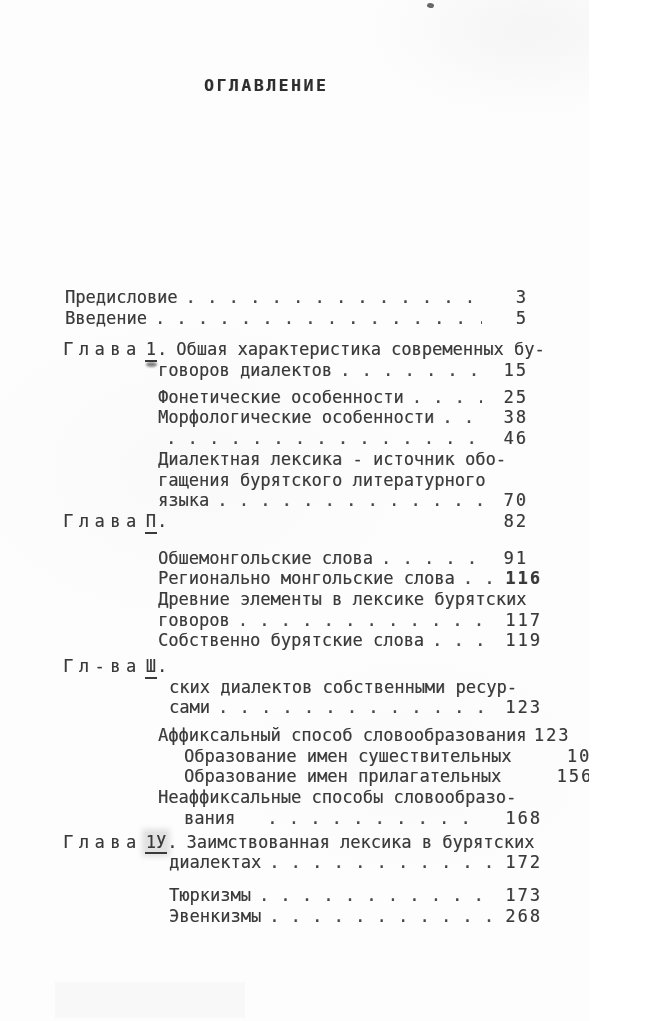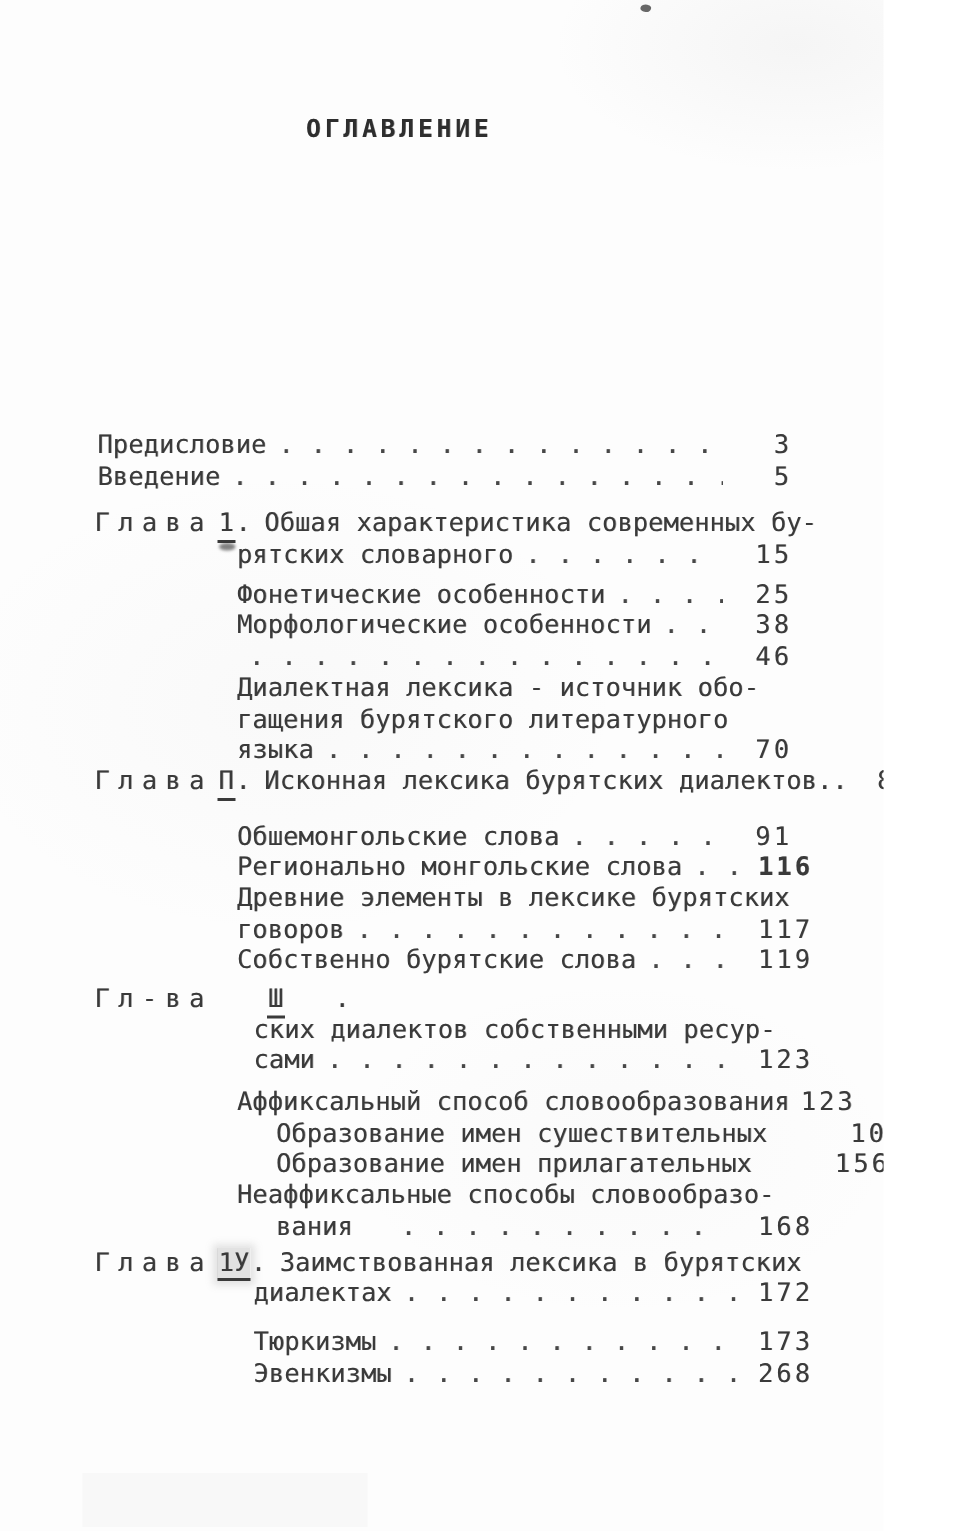--- a/index.html
+++ b/index.html
@@ -69,7 +69,7 @@
         <span class="ch-txt">Обшая характеристика современных бу-</span>
       </div>
       <div class="row lv1">
-        <span class="txt">рятских словарного</span>
+        <span class="txt">говоров диалектов</span>
         <span class="leader">. . . . . . . . . . . . . . . . . . . . . . . . . . . . . . . . . . . . . . . . . . . .</span>
         <span class="pnum short">15</span>
       </div>

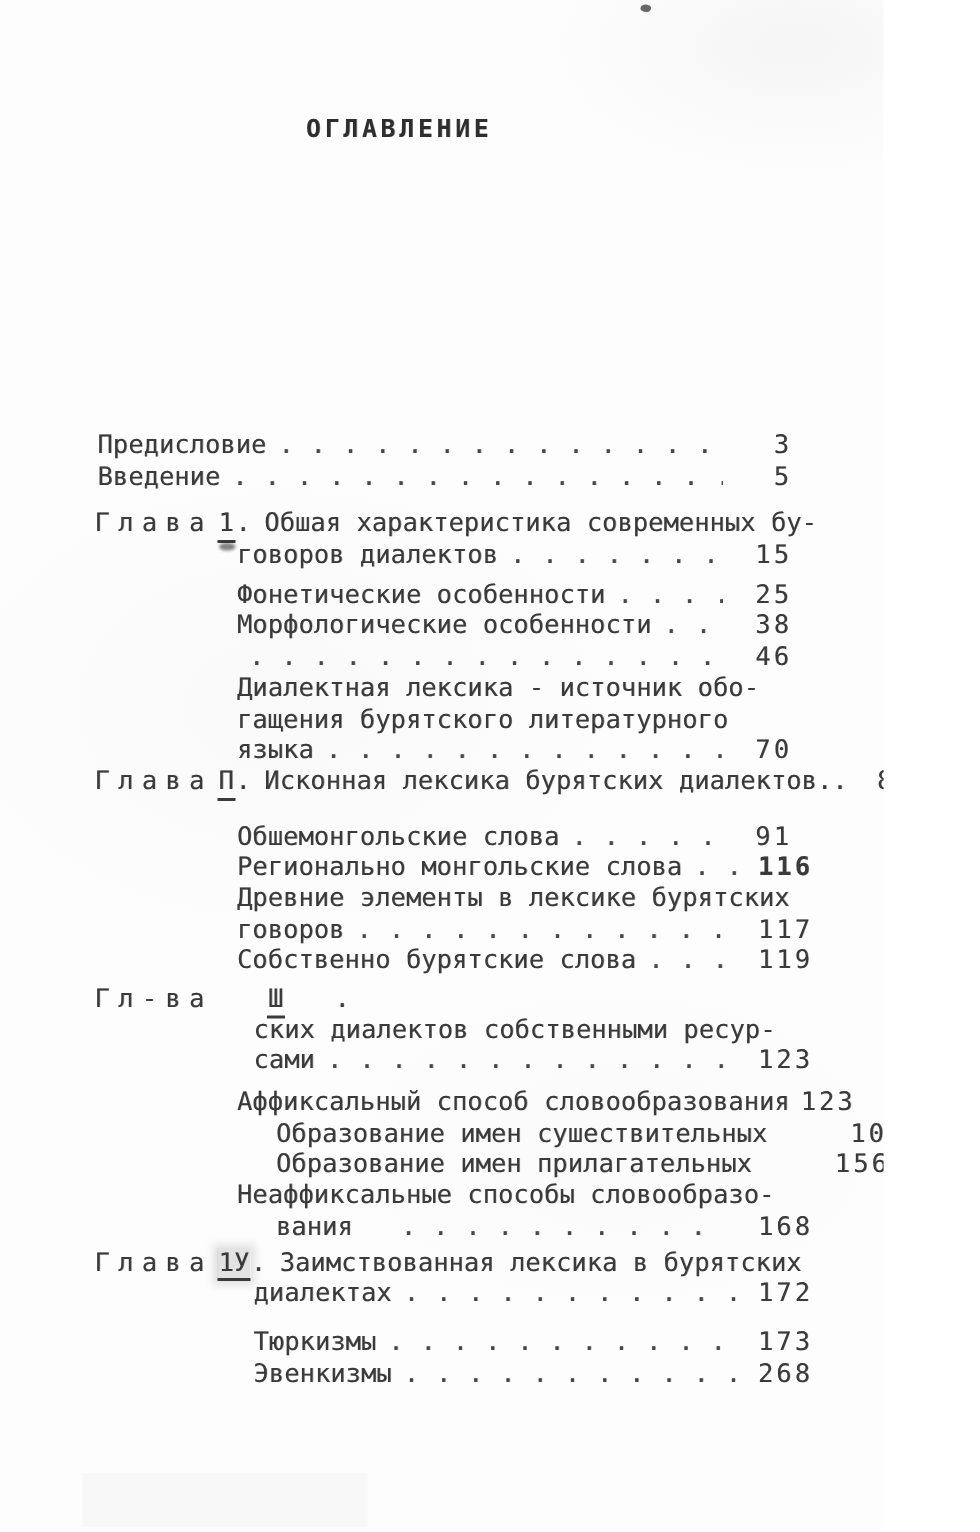--- a/index.html
+++ b/index.html
@@ -102,7 +102,6 @@
         <span class="ch-word">Глава</span>
         <span class="ch-num">П</span>
         <span class="ch-dot">.</span>
-        <span class="ch-txt">Исконная лексика бурятских диалектов..</span>
         <span class="spacer"></span>
         <span class="pnum short">82</span>
       </div>

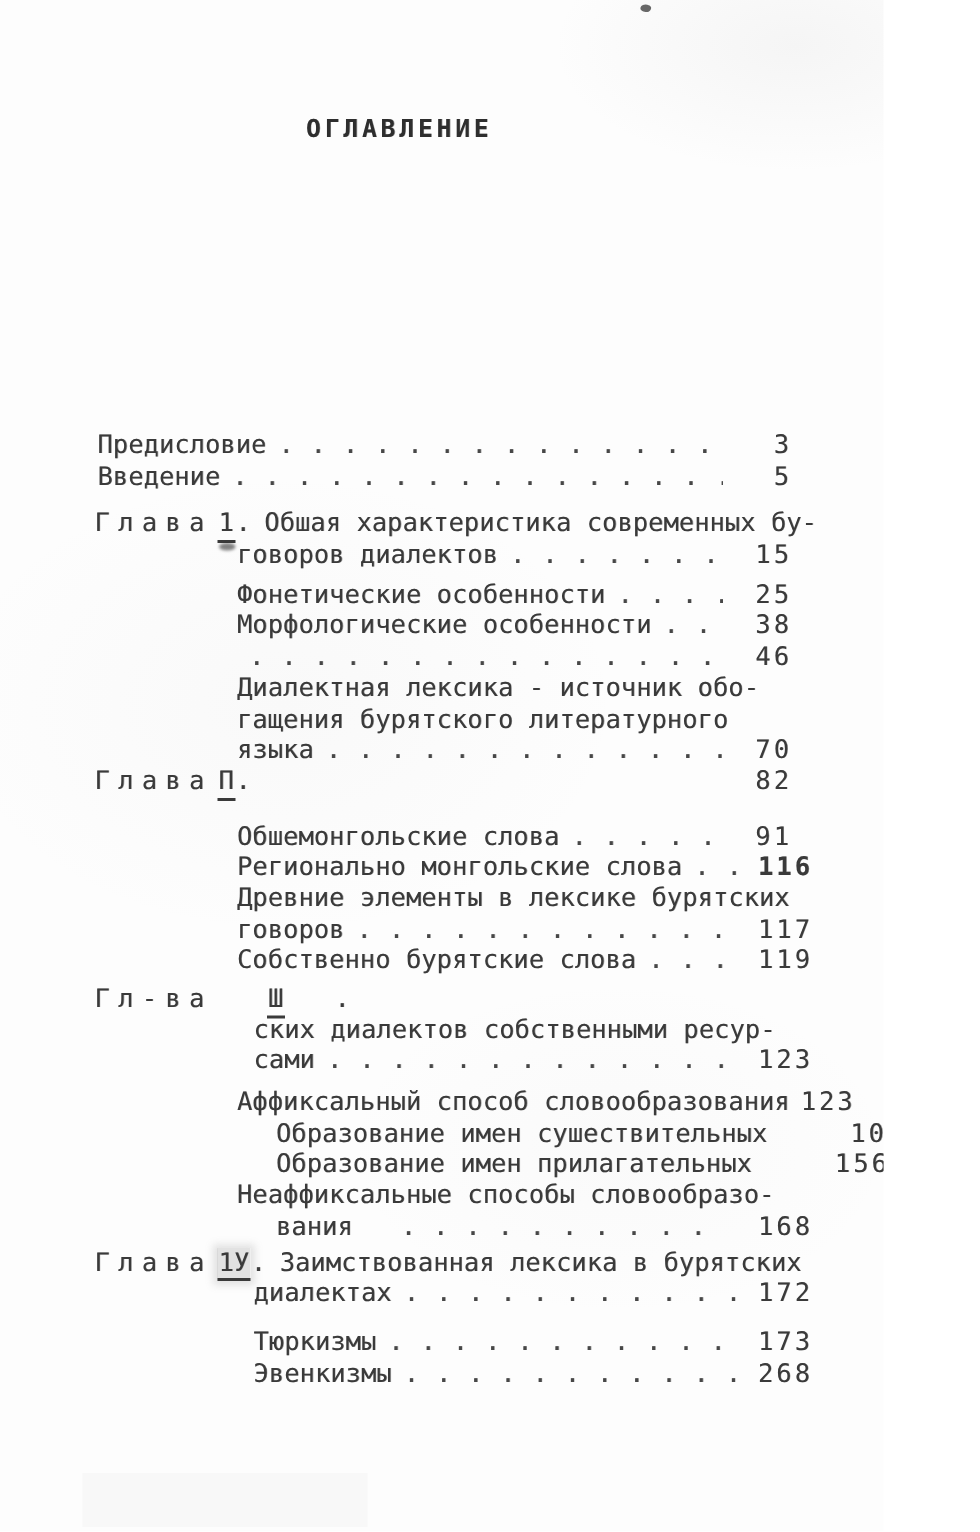--- a/index.html
+++ b/index.html
@@ -128,7 +128,7 @@
         <span class="leader">. . . . . . . . . . . . . . . . . . . . . . . . . . . . . . . . . . . . . . . . . . . .</span>
         <span class="pnum">119</span>
       </div>
-      <div class="row chapter" style="margin-top: 5px; gap: 33px;">
+      <div class="row chapter" style="margin-top: 5px;">
         <span class="ch-word">Гл-ва</span>
         <span class="ch-num">Ш</span>
         <span class="ch-dot">.</span>

